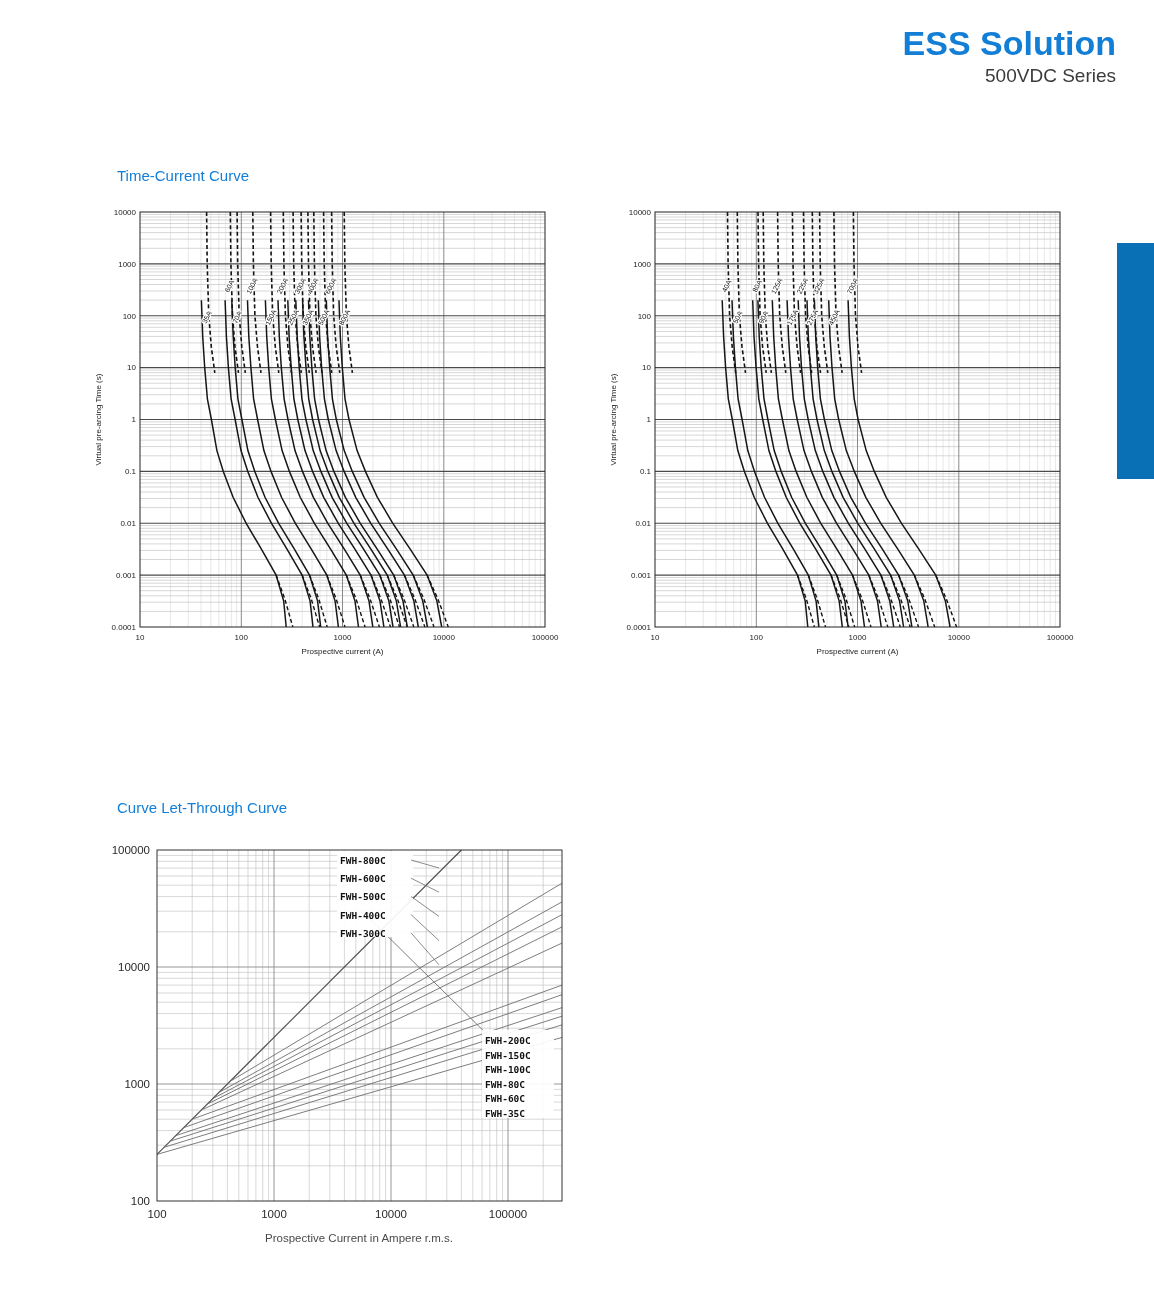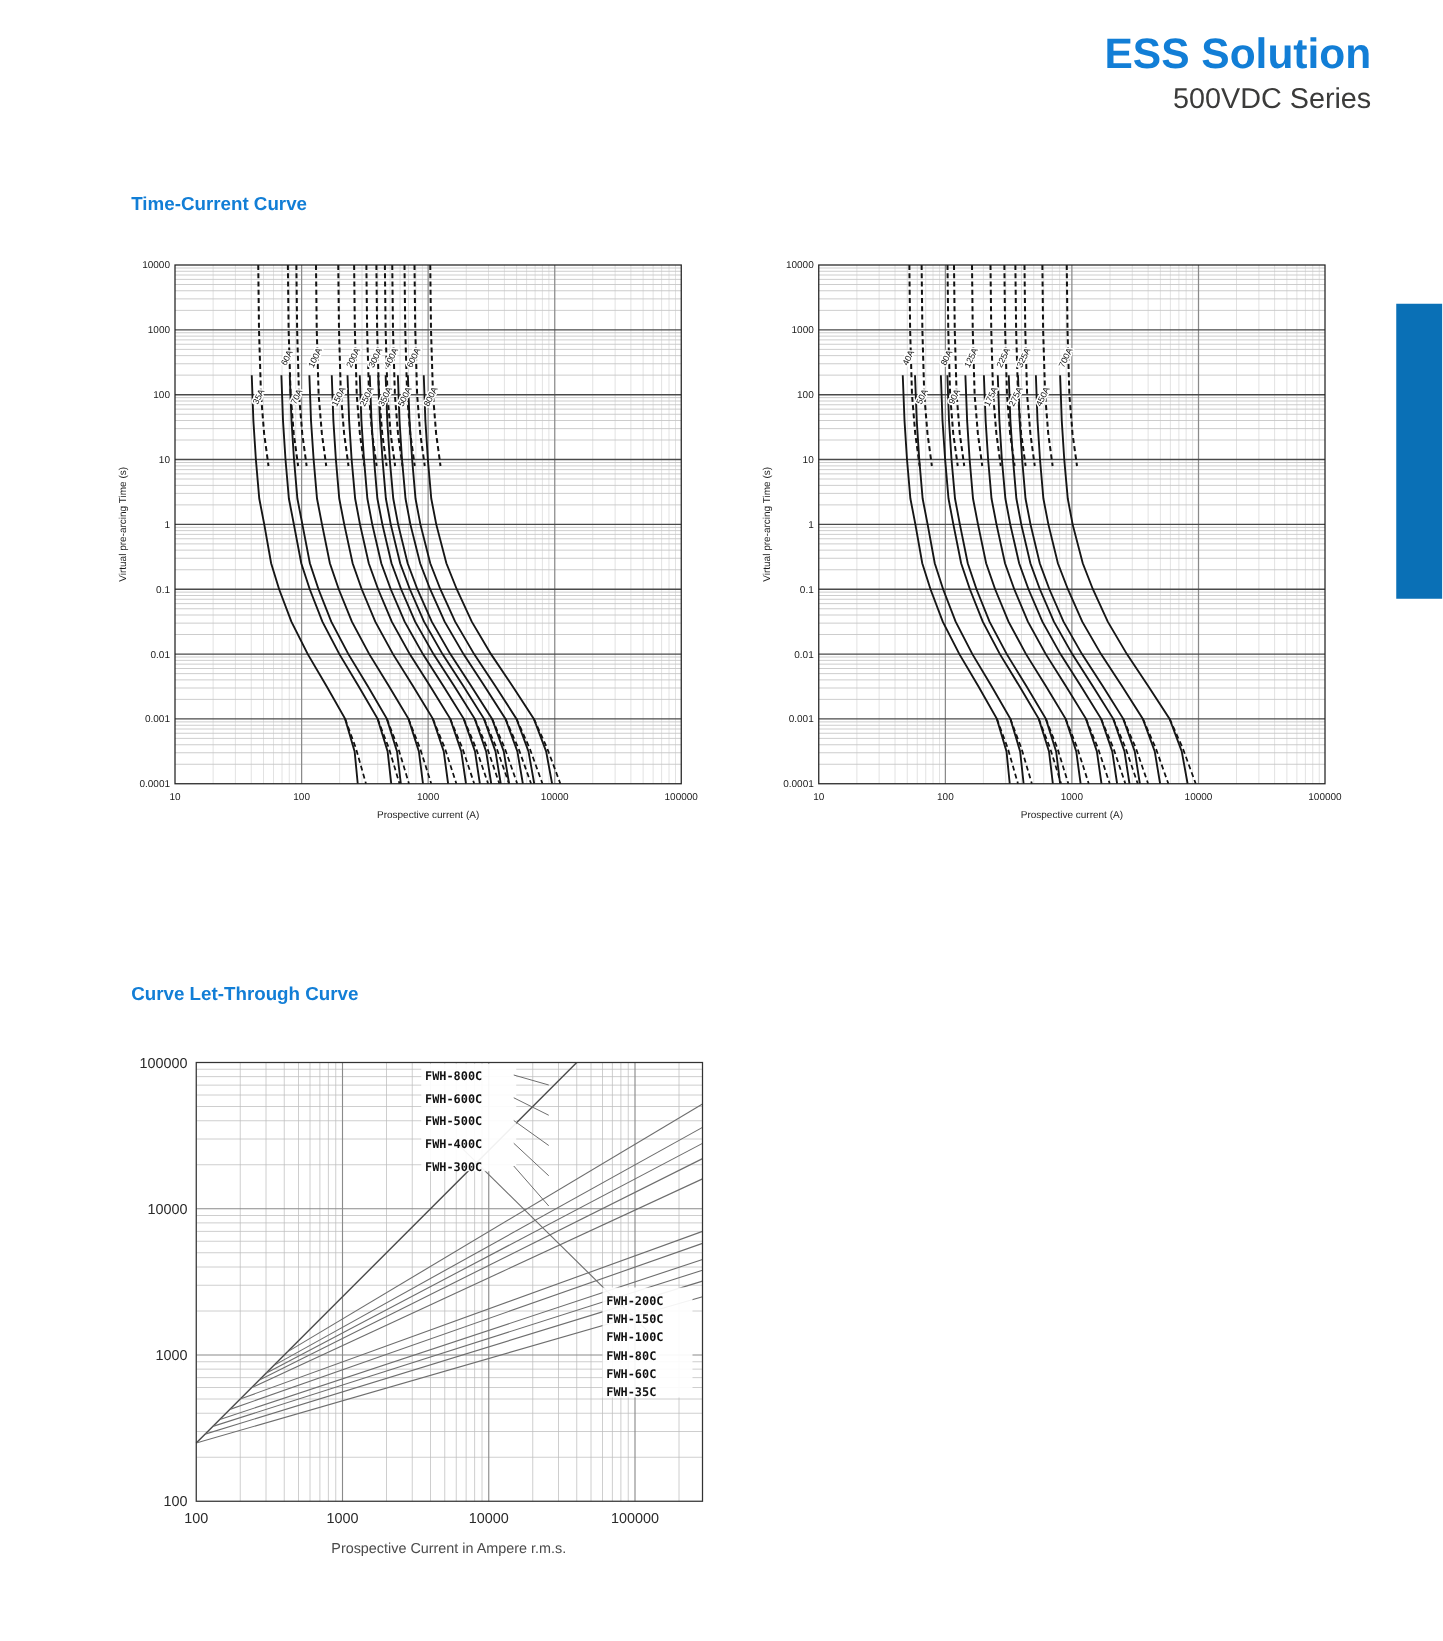--- a/index.html
+++ b/index.html
@@ -5,7 +5,7 @@
   html,body{margin:0;padding:0;background:#fff;}
   .page{position:relative;width:1154px;height:1313px;background:#ffffff;
         font-family:"Liberation Sans",sans-serif;overflow:hidden;}
-  .brand{position:absolute;top:26px;right:57px;text-align:right;}
+  .brand{position:absolute;top:26px;right:38px;text-align:right;}
   .brand-title{font-size:34px;font-weight:bold;color:var(--accent,#127ed6);line-height:1.05;}
   .brand-sub{font-size:23px;color:#3b3b3a;margin-top:3px;}
   .side-tab{position:absolute;right:0;top:243px;width:37px;height:236px;background:var(--tab,#0a70b6);}

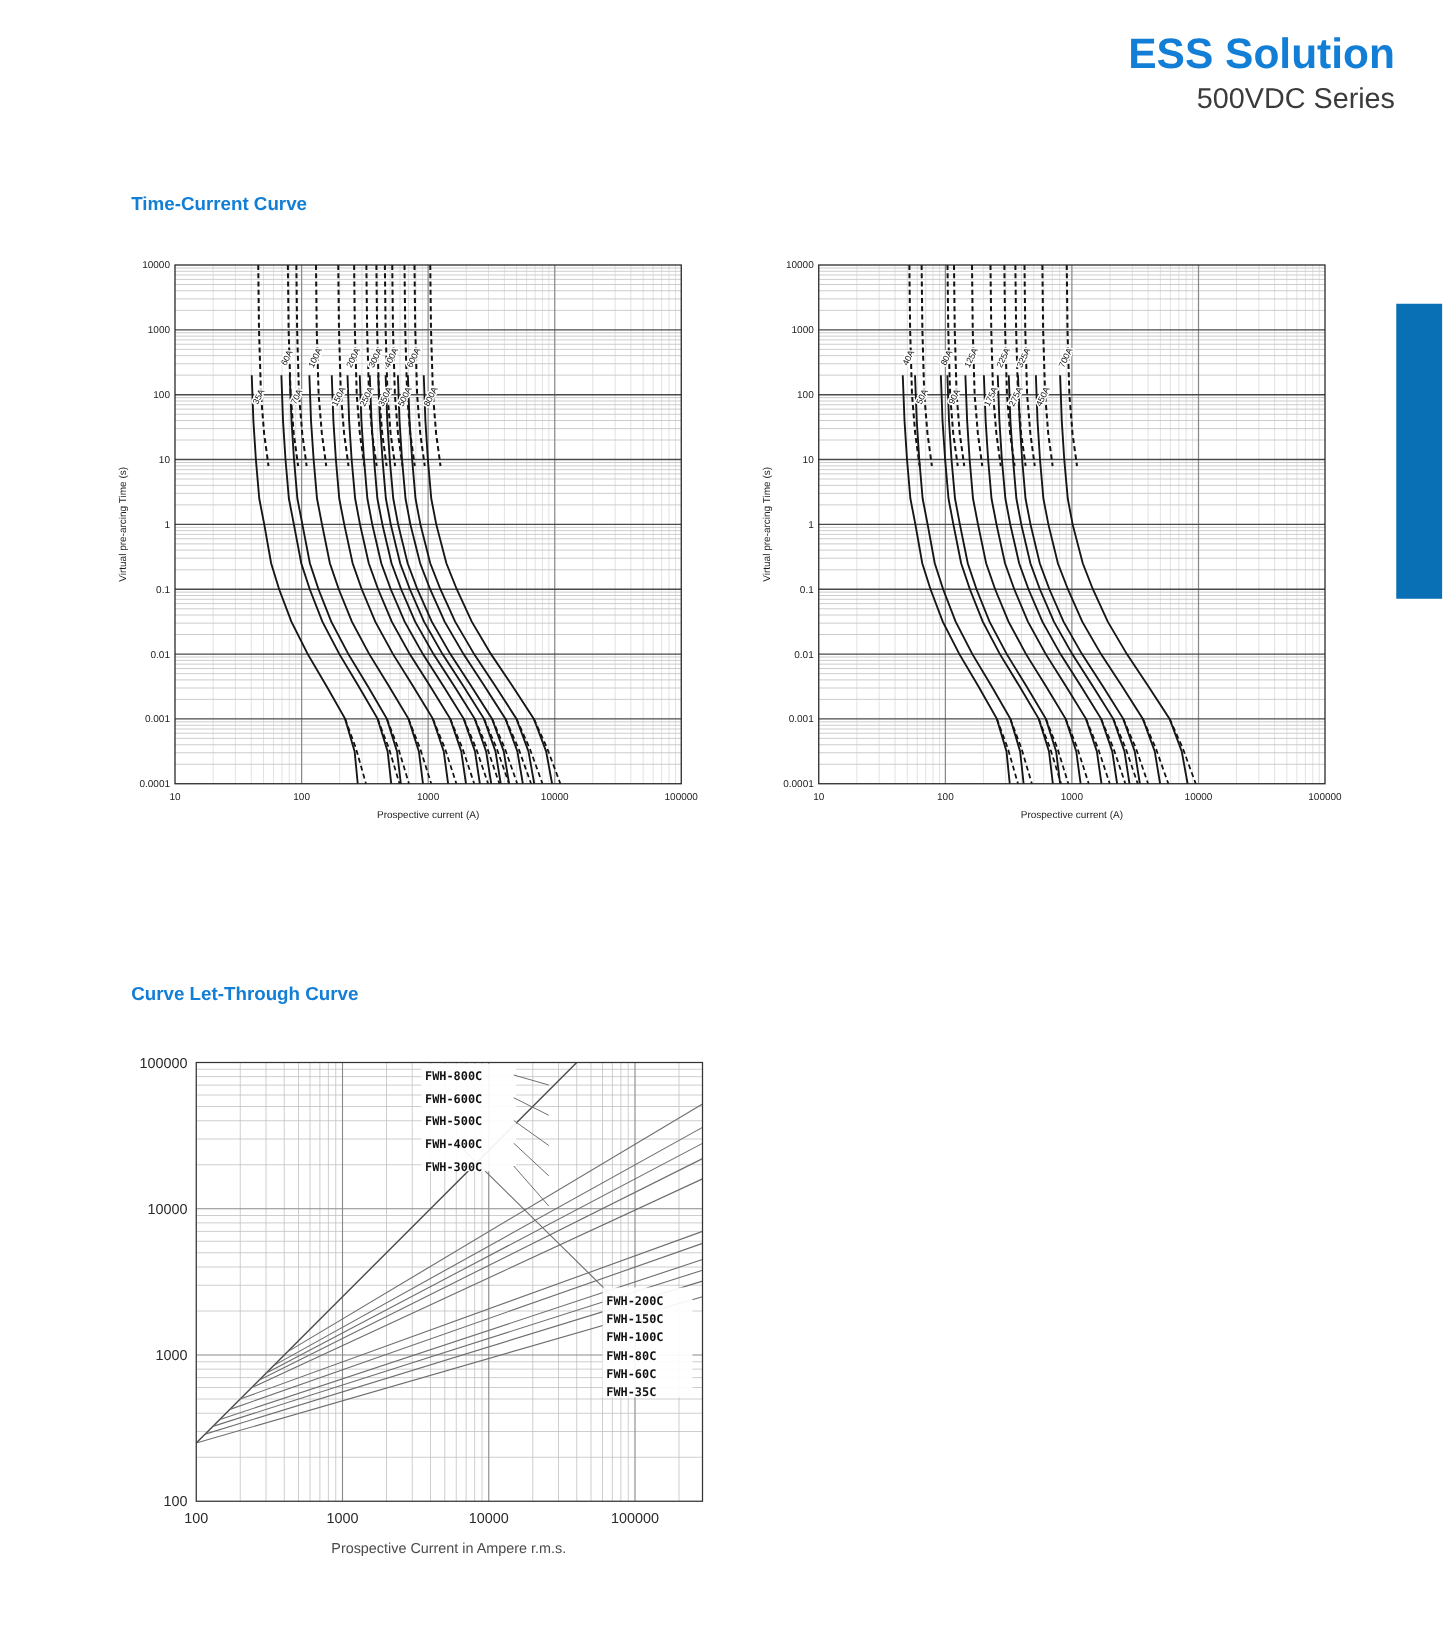--- a/index.html
+++ b/index.html
@@ -7,7 +7,7 @@
         font-family:"Liberation Sans",sans-serif;overflow:hidden;}
   .brand{position:absolute;top:26px;right:38px;text-align:right;}
   .brand-title{font-size:34px;font-weight:bold;color:var(--accent,#127ed6);line-height:1.05;}
-  .brand-sub{font-size:23px;color:#3b3b3a;margin-top:3px;}
+  .brand-sub{font-size:19px;color:#3b3b3a;margin-top:3px;}
   .side-tab{position:absolute;right:0;top:243px;width:37px;height:236px;background:var(--tab,#0a70b6);}
   .section-title{position:absolute;font-size:15px;font-weight:bold;color:var(--accent,#127ed6);margin:0;}
   #title-tc{left:105px;top:155px;}

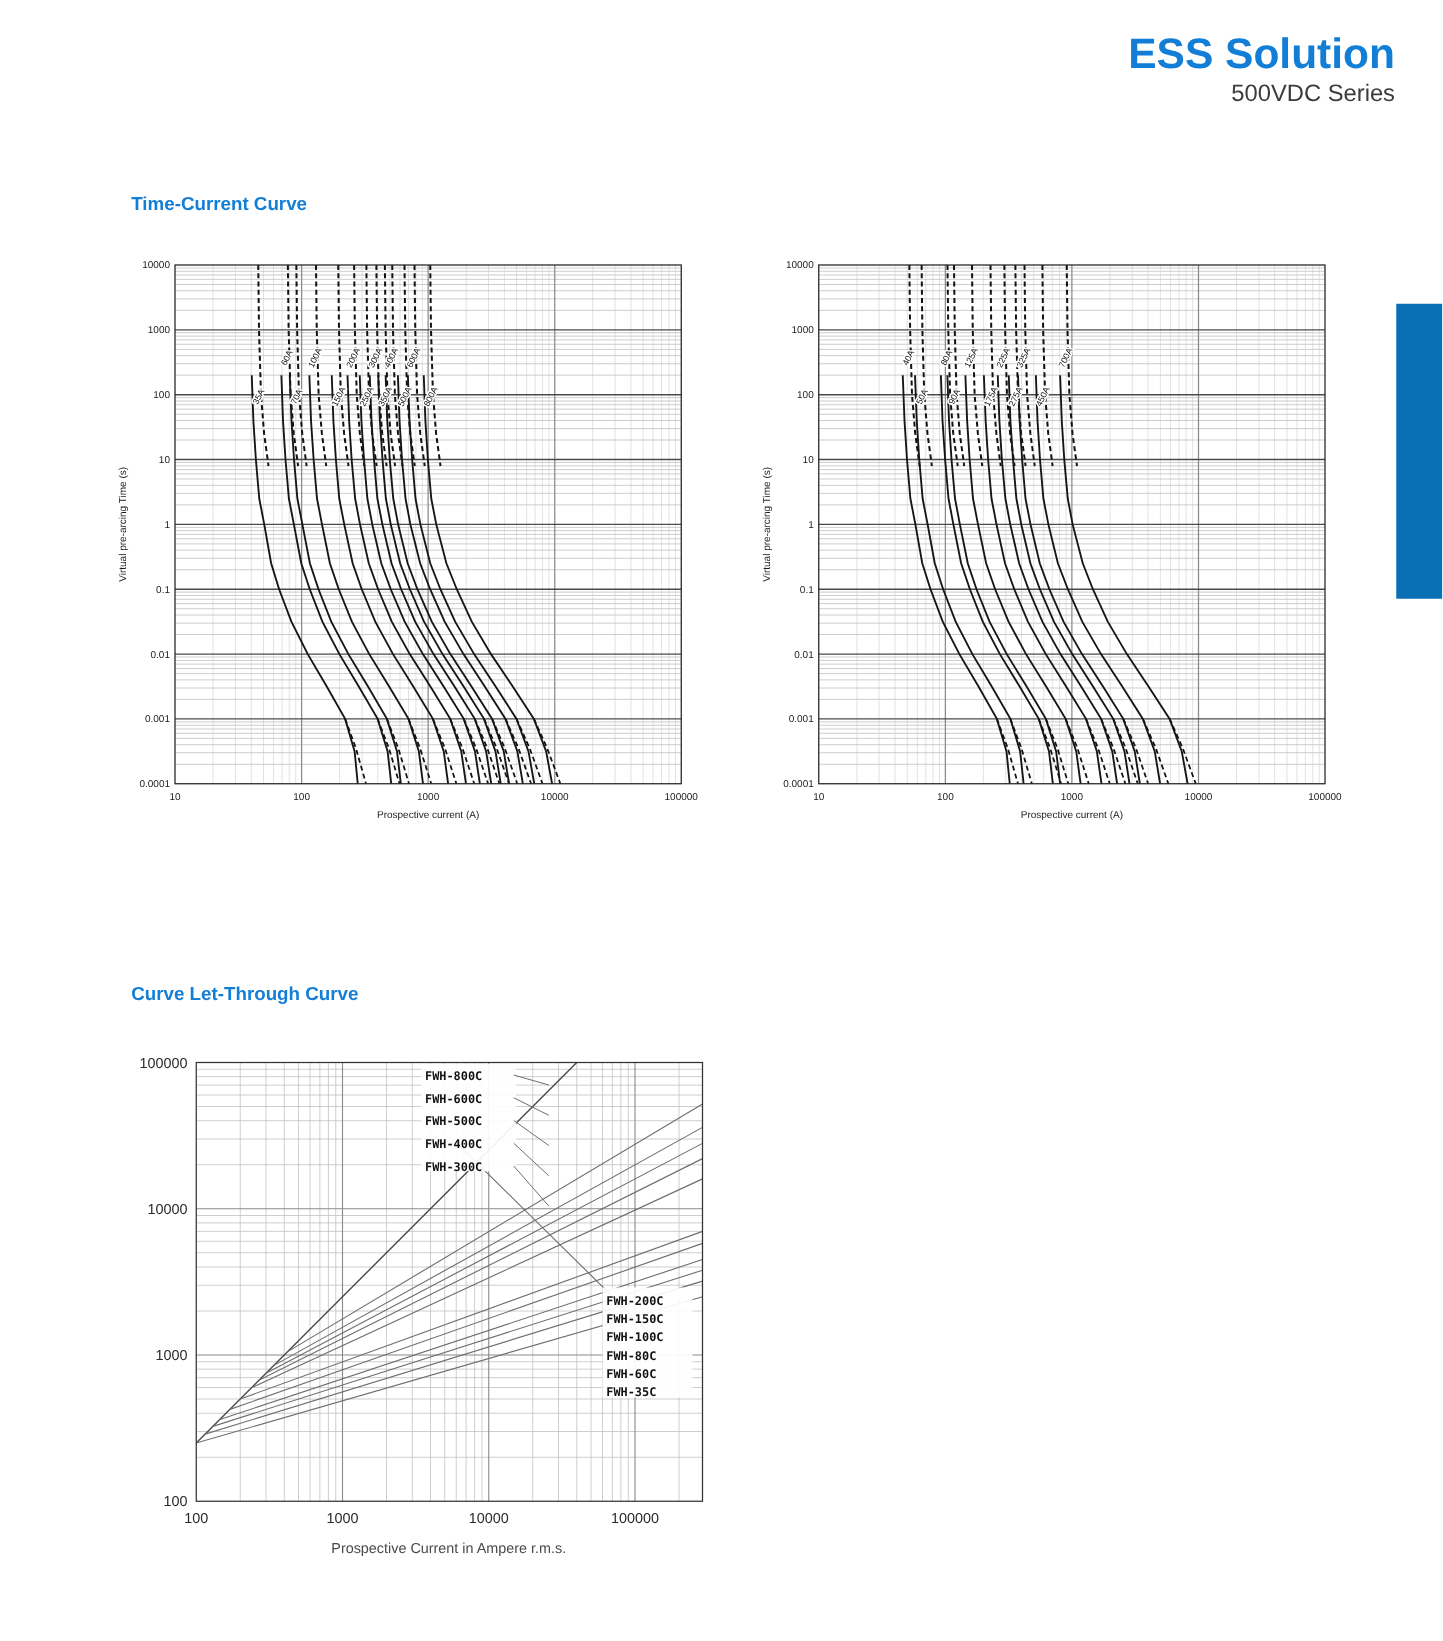--- a/index.html
+++ b/index.html
@@ -9,7 +9,7 @@
   .brand-title{font-size:34px;font-weight:bold;color:var(--accent,#127ed6);line-height:1.05;}
   .brand-sub{font-size:19px;color:#3b3b3a;margin-top:3px;}
   .side-tab{position:absolute;right:0;top:243px;width:37px;height:236px;background:var(--tab,#0a70b6);}
-  .section-title{position:absolute;font-size:15px;font-weight:bold;color:var(--accent,#127ed6);margin:0;}
+  .section-title{position:absolute;font-size:15px;font-weight:normal;color:var(--accent,#127ed6);margin:12px;}
   #title-tc{left:105px;top:155px;}
   #title-pk{left:105px;top:787px;}
   .chart{position:absolute;}

